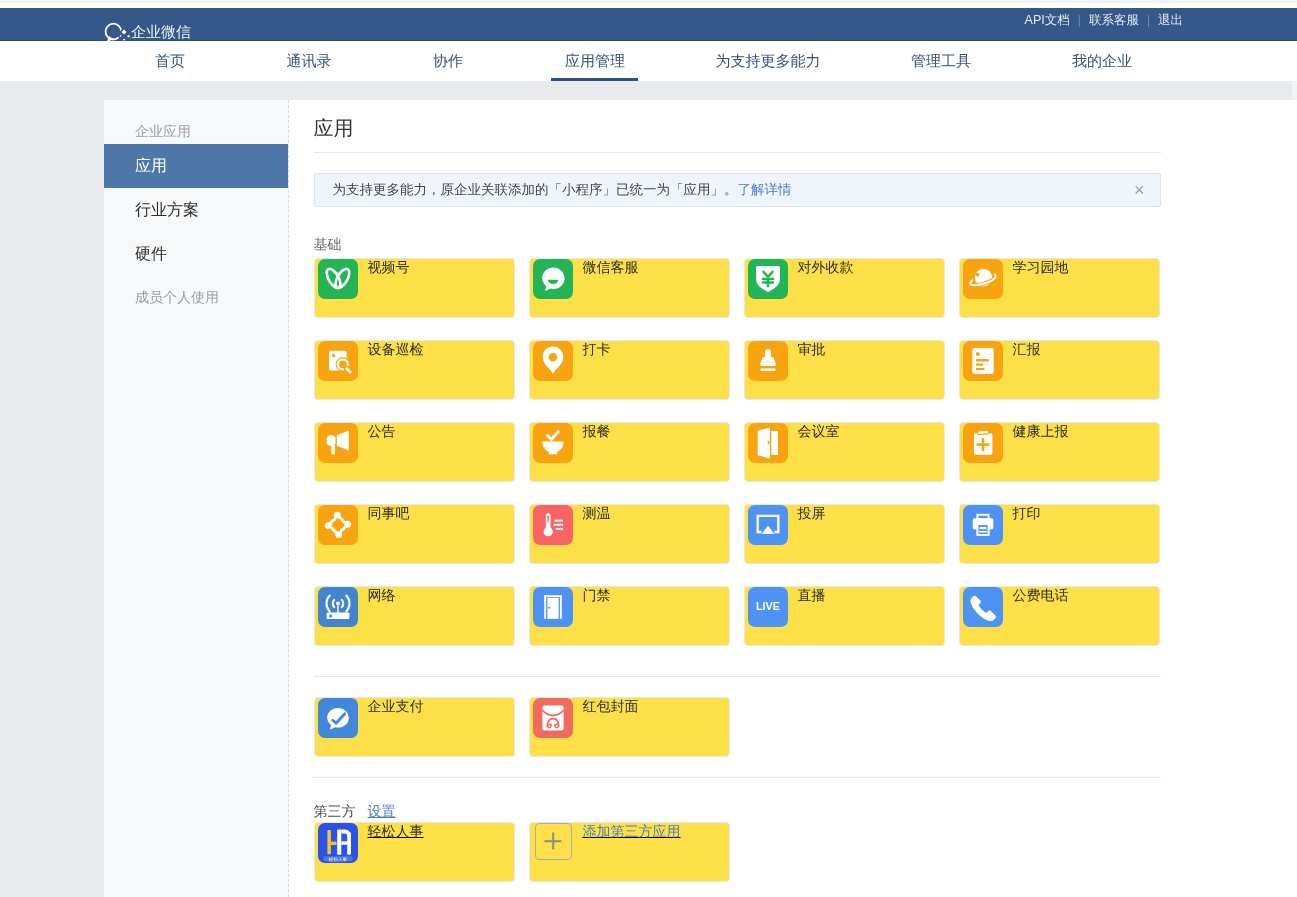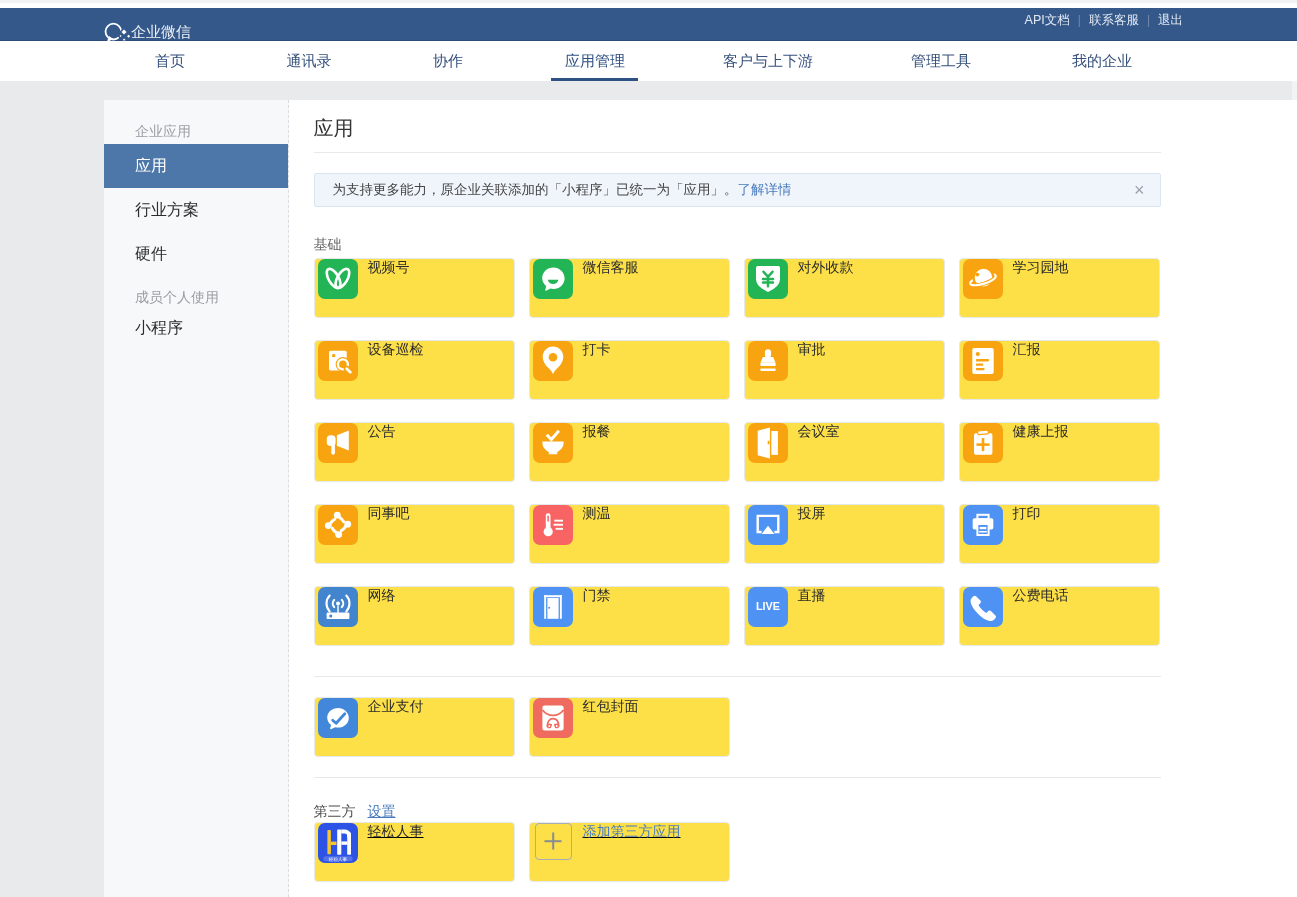--- a/index.html
+++ b/index.html
@@ -78,7 +78,7 @@
   <div class="tab" style="left:309px">通讯录</div>
   <div class="tab" style="left:448px">协作</div>
   <div class="tab active" style="left:595px">应用管理</div>
-  <div class="tab" style="left:768px">客户与上下游</div>
+  <div class="tab" style="left:768px">为支持更多能力</div>
   <div class="tab" style="left:941px">管理工具</div>
   <div class="tab" style="left:1102px">我的企业</div>
   <div class="tabline"></div>

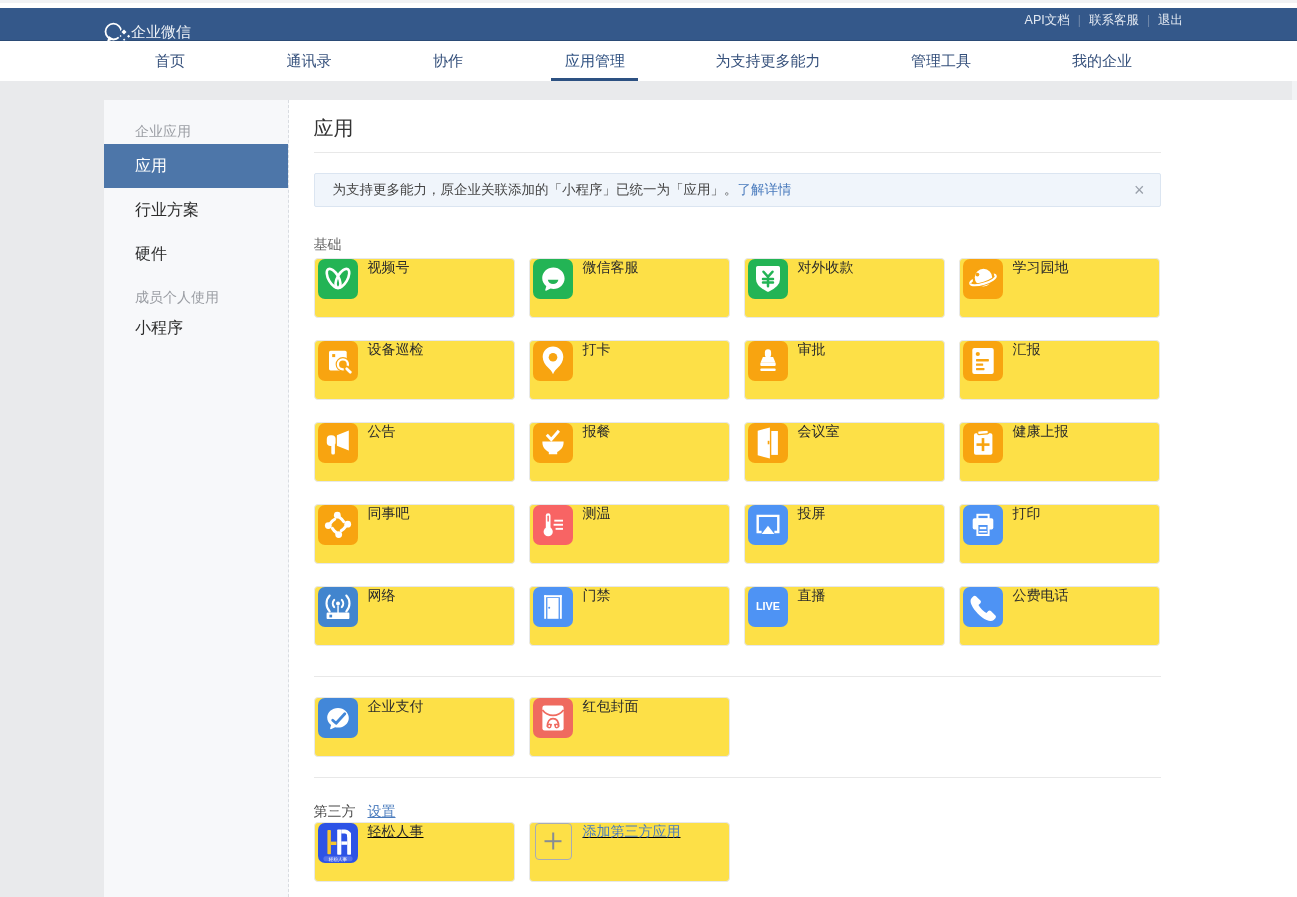--- a/index.html
+++ b/index.html
@@ -21,7 +21,7 @@
 .panel { position:absolute; left:104px; top:100px; width:1194px; height:797px; background:#fff; }
 .side { position:absolute; left:0; top:0; width:185px; height:797px; background:#f7f8fa; border-right:1px dashed #d9dce1; }
 .side .lbl { margin:24px 0 0 31px; font-size:14px; color:#9a9da3; line-height:14px; }
-.side .lbl2 { margin-top:14px; margin-bottom:2px; }
+.side .lbl2 { margin-top:14px; margin-bottom:24px; }
 .side .item { height:44px; line-height:44px; padding-left:31px; font-size:16px; color:#2d2d2d; }
 .side .item.active { background:#4d76a9; color:#fff; margin-top:6px; }
 .main { position:absolute; left:209.5px; top:0; width:847px; }

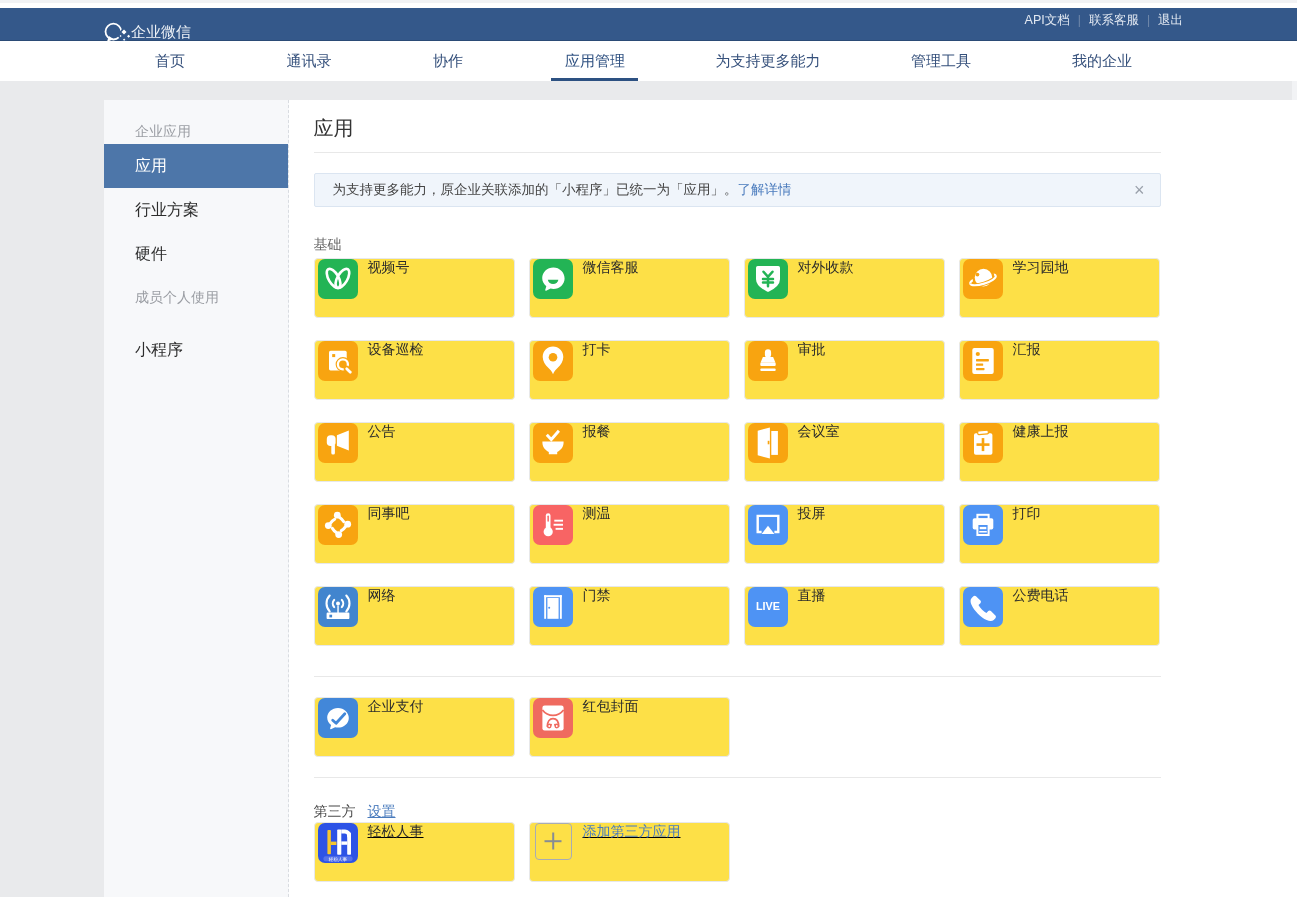--- a/index.html
+++ b/index.html
@@ -91,7 +91,6 @@
     <div class="item">行业方案</div>
     <div class="item">硬件</div>
     <div class="lbl lbl2">成员个人使用</div>
-    <div class="item">小程序</div>
   </div>
   <div class="main">
     <div class="title">应用</div>

